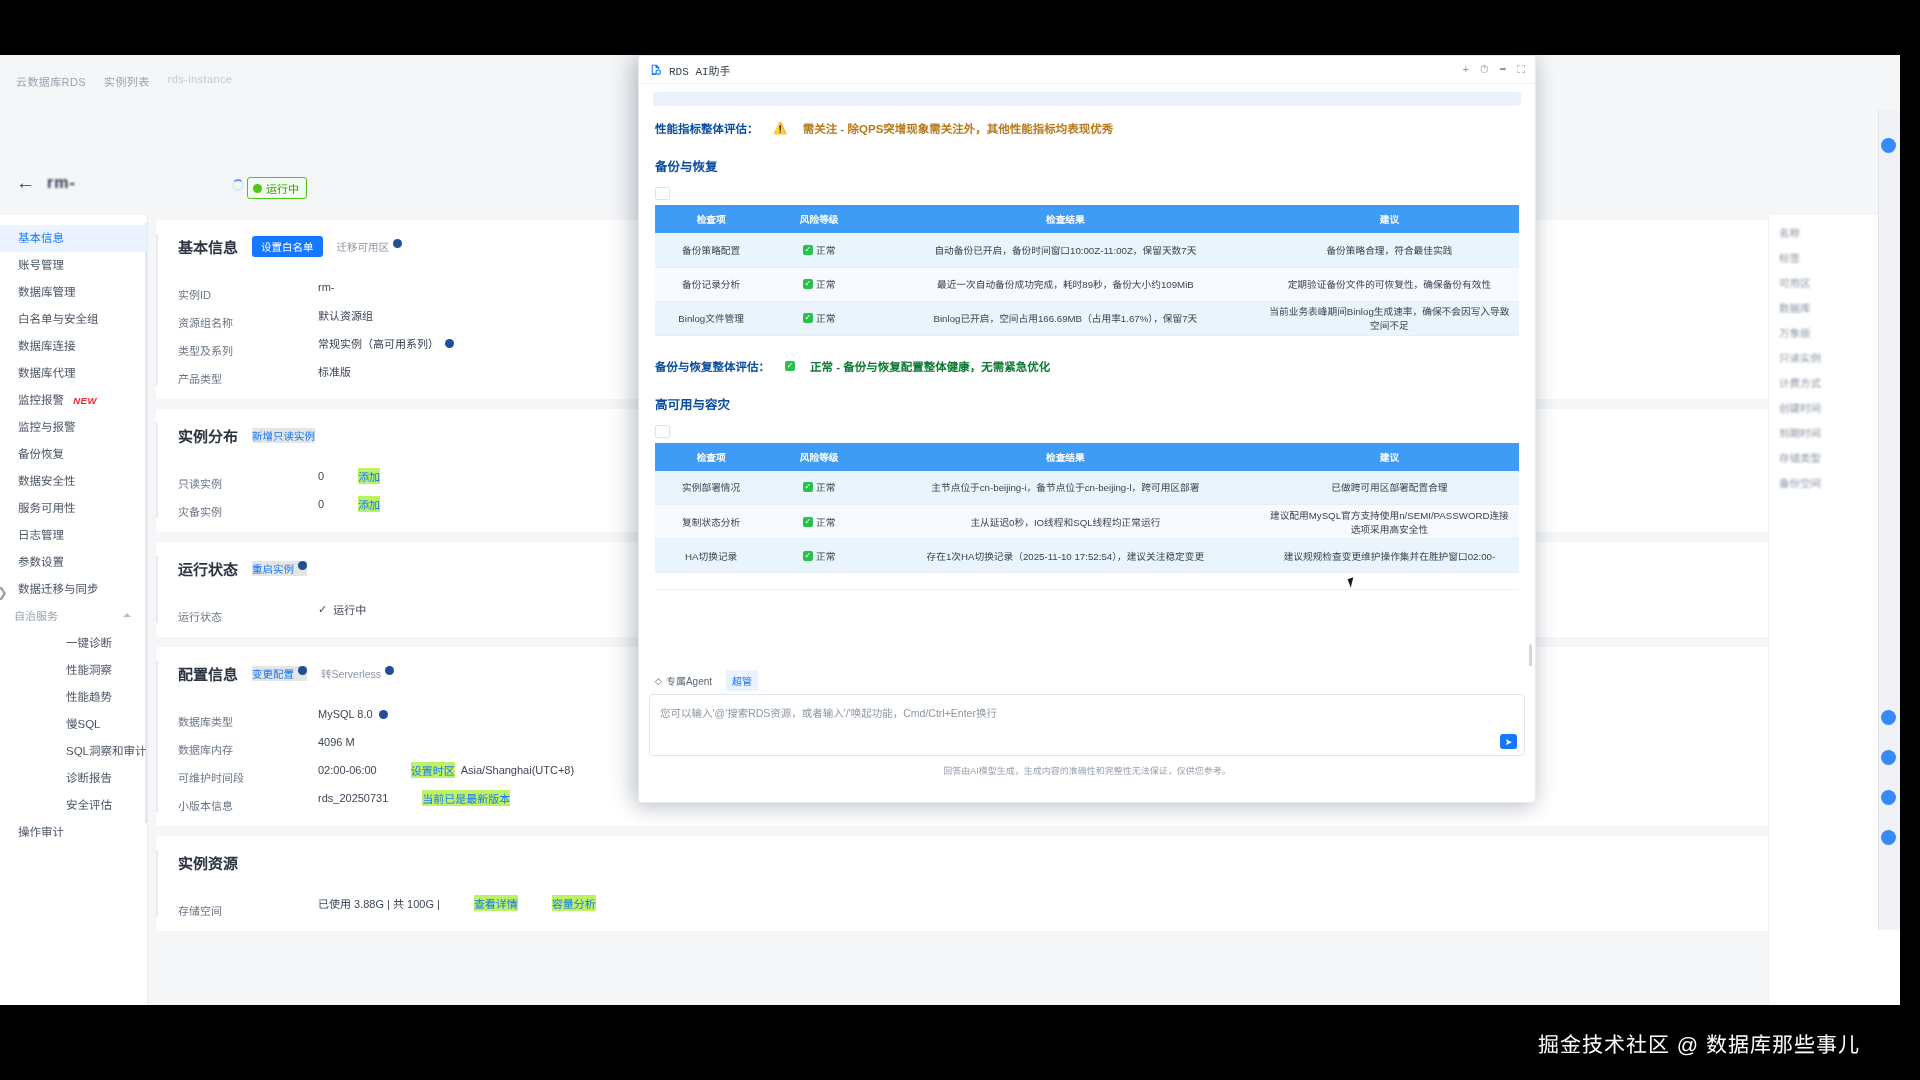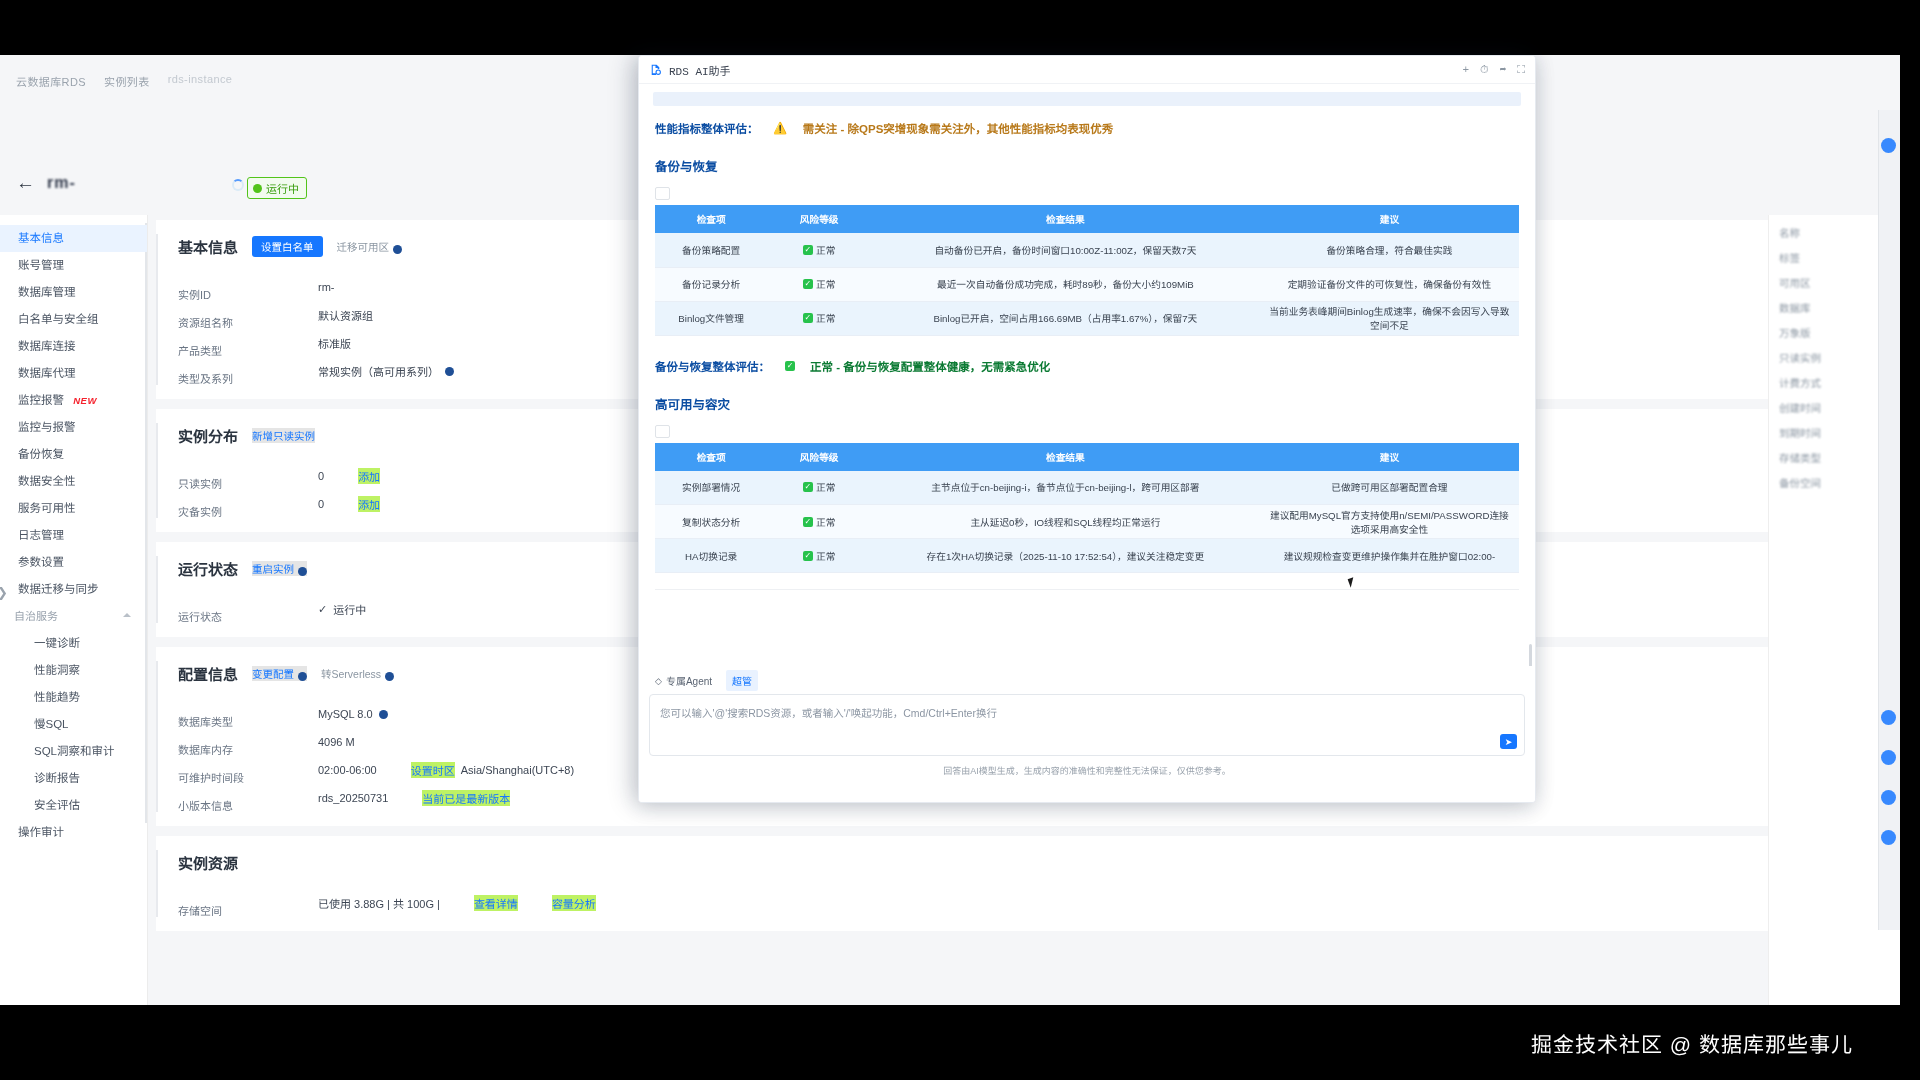--- a/index.html
+++ b/index.html
@@ -109,7 +109,7 @@
     padding: 3px 9px; border-radius: 3px; filter: blur(.6px);
   }
   .link-act {
-    font-size: 10.5px; color: #8b96a2; display:flex; align-items:flex-end; gap:4px;
+    font-size: 10.5px; color: #8b96a2; display:flex; align-items:flex-start; gap:4px;
     filter: blur(.65px);
   }
   .link-blue { color:#1677ff; background:#e5e5e5; }

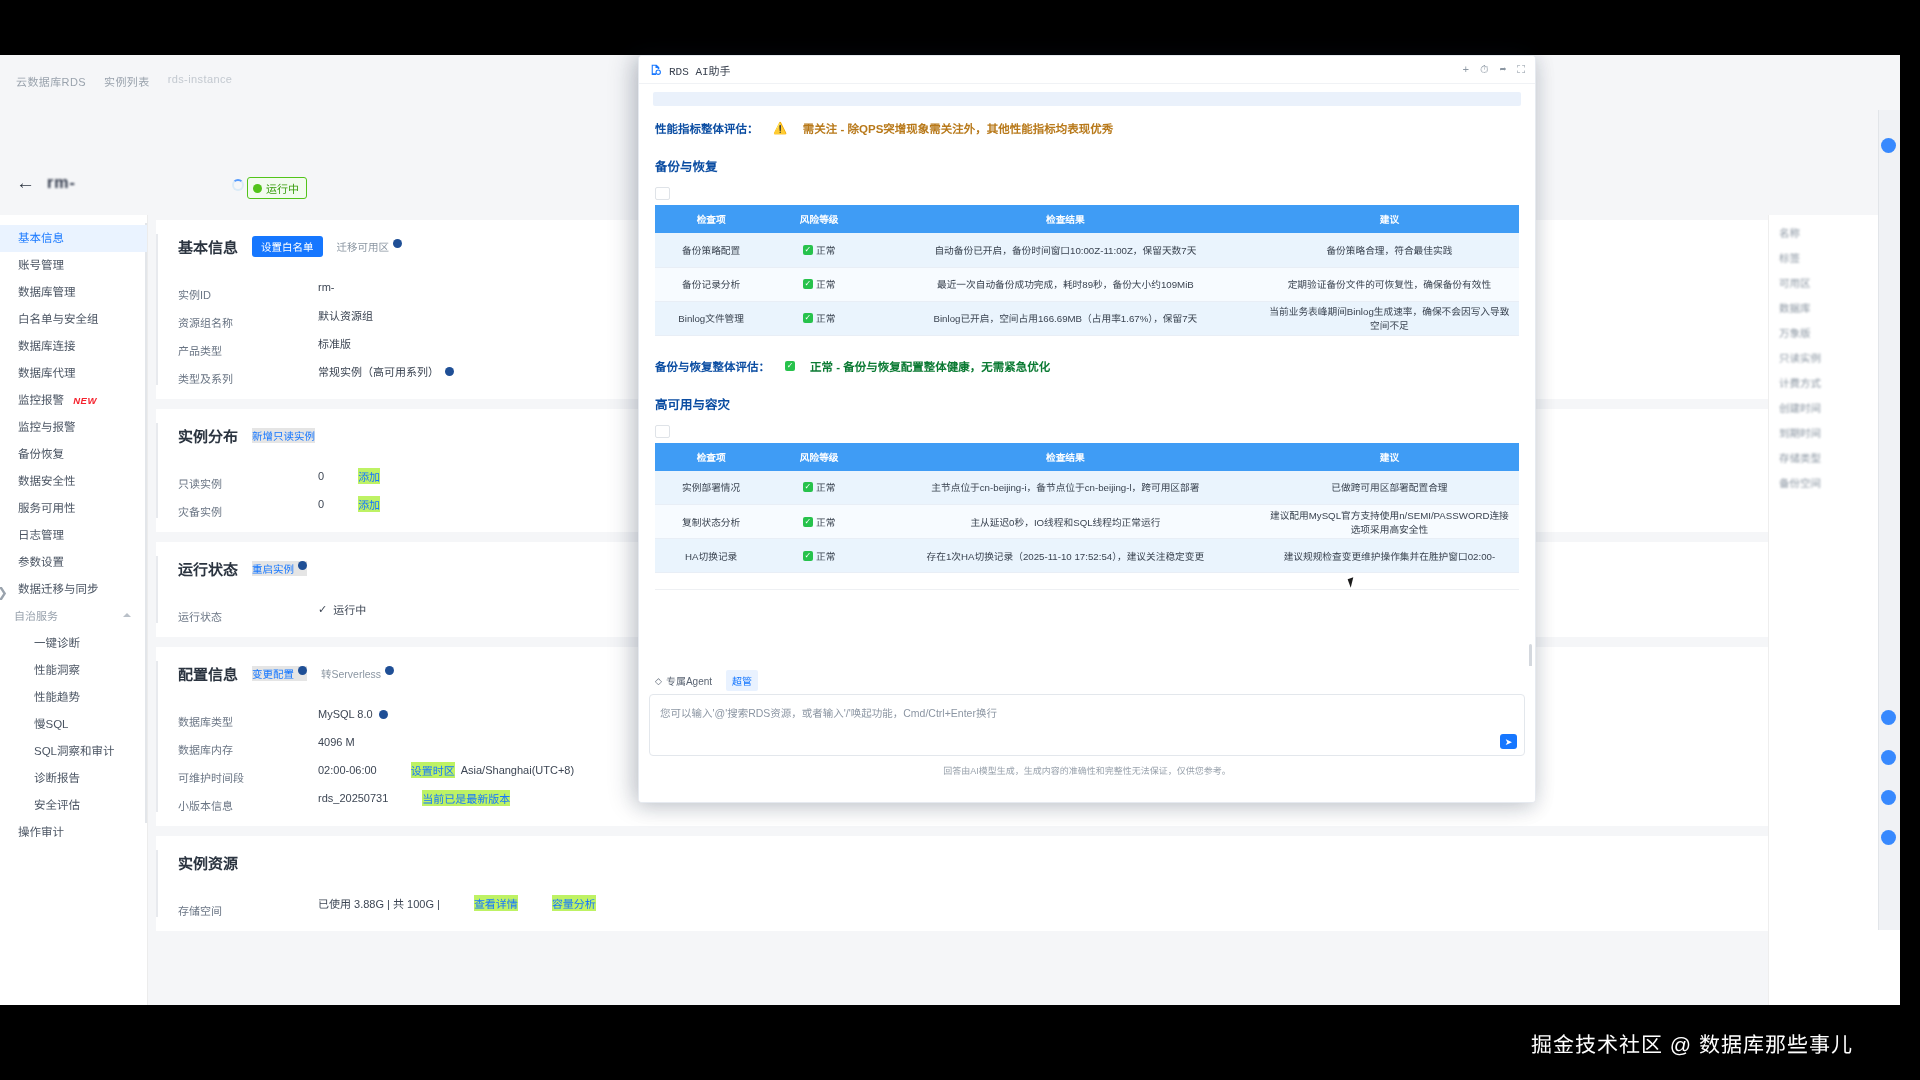--- a/index.html
+++ b/index.html
@@ -347,15 +347,15 @@
           <span class="val">默认资源组</span>
         </div>
         <div class="row">
-          <span class="lbl">产品类型</span>
-          <span class="val">标准版</span>
-        </div>
-        <div class="row">
           <span class="lbl">类型及系列</span>
           <span class="val">
             <span>常规实例（高可用系列）</span>
             <span class="info-dot"></span>
           </span>
+        </div>
+        <div class="row">
+          <span class="lbl">产品类型</span>
+          <span class="val">标准版</span>
         </div>
       </div>
 

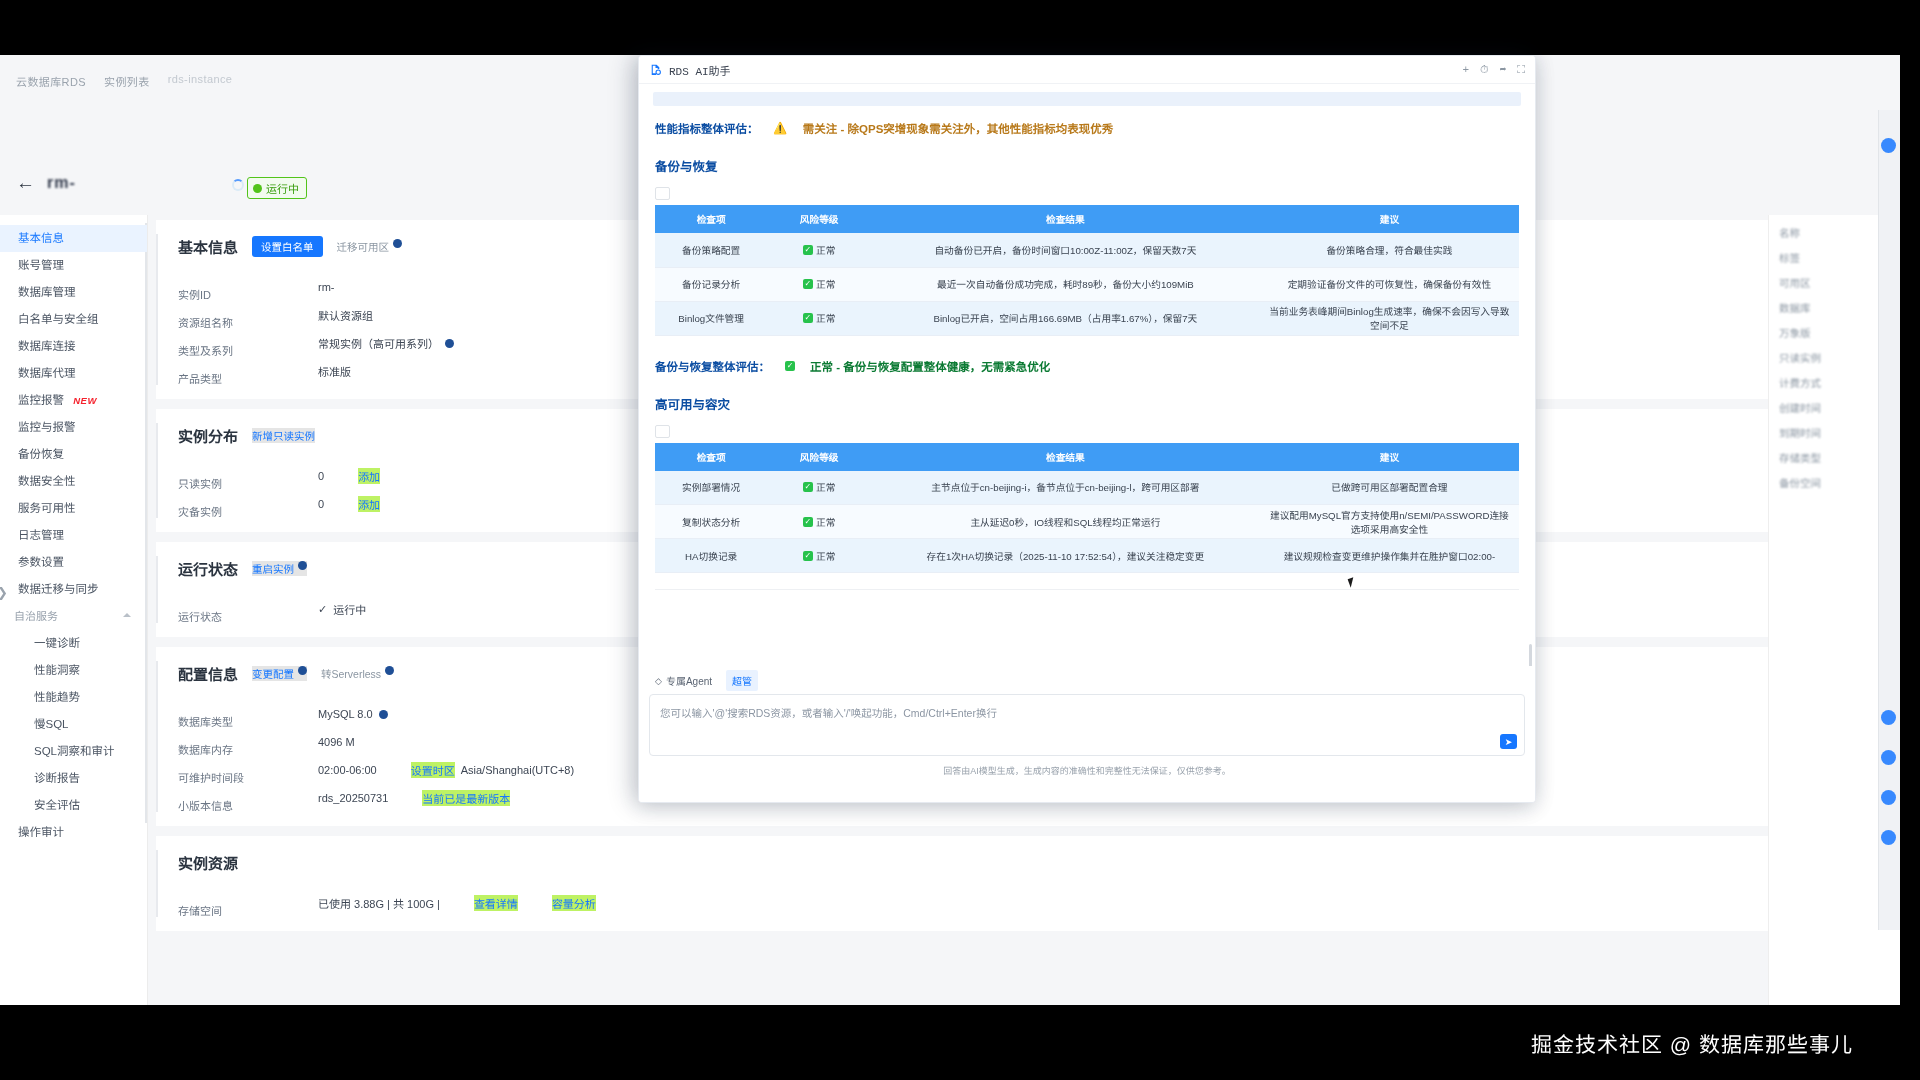--- a/index.html
+++ b/index.html
@@ -66,7 +66,7 @@
     position: relative;
   }
   .lnav-item.active { background: #eaf3ff; color: #1677ff; }
-  .lnav-item.sub { padding-left: 34px; }
+  .lnav-item.sub { padding-left: 34px; margin-left: 32px; }
   .lnav-item.group { color: #98a2ad; font-size: 11px; padding-left: 14px; }
   .badge-new {
     color: #f5222d; font-style: italic; font-weight: 700;

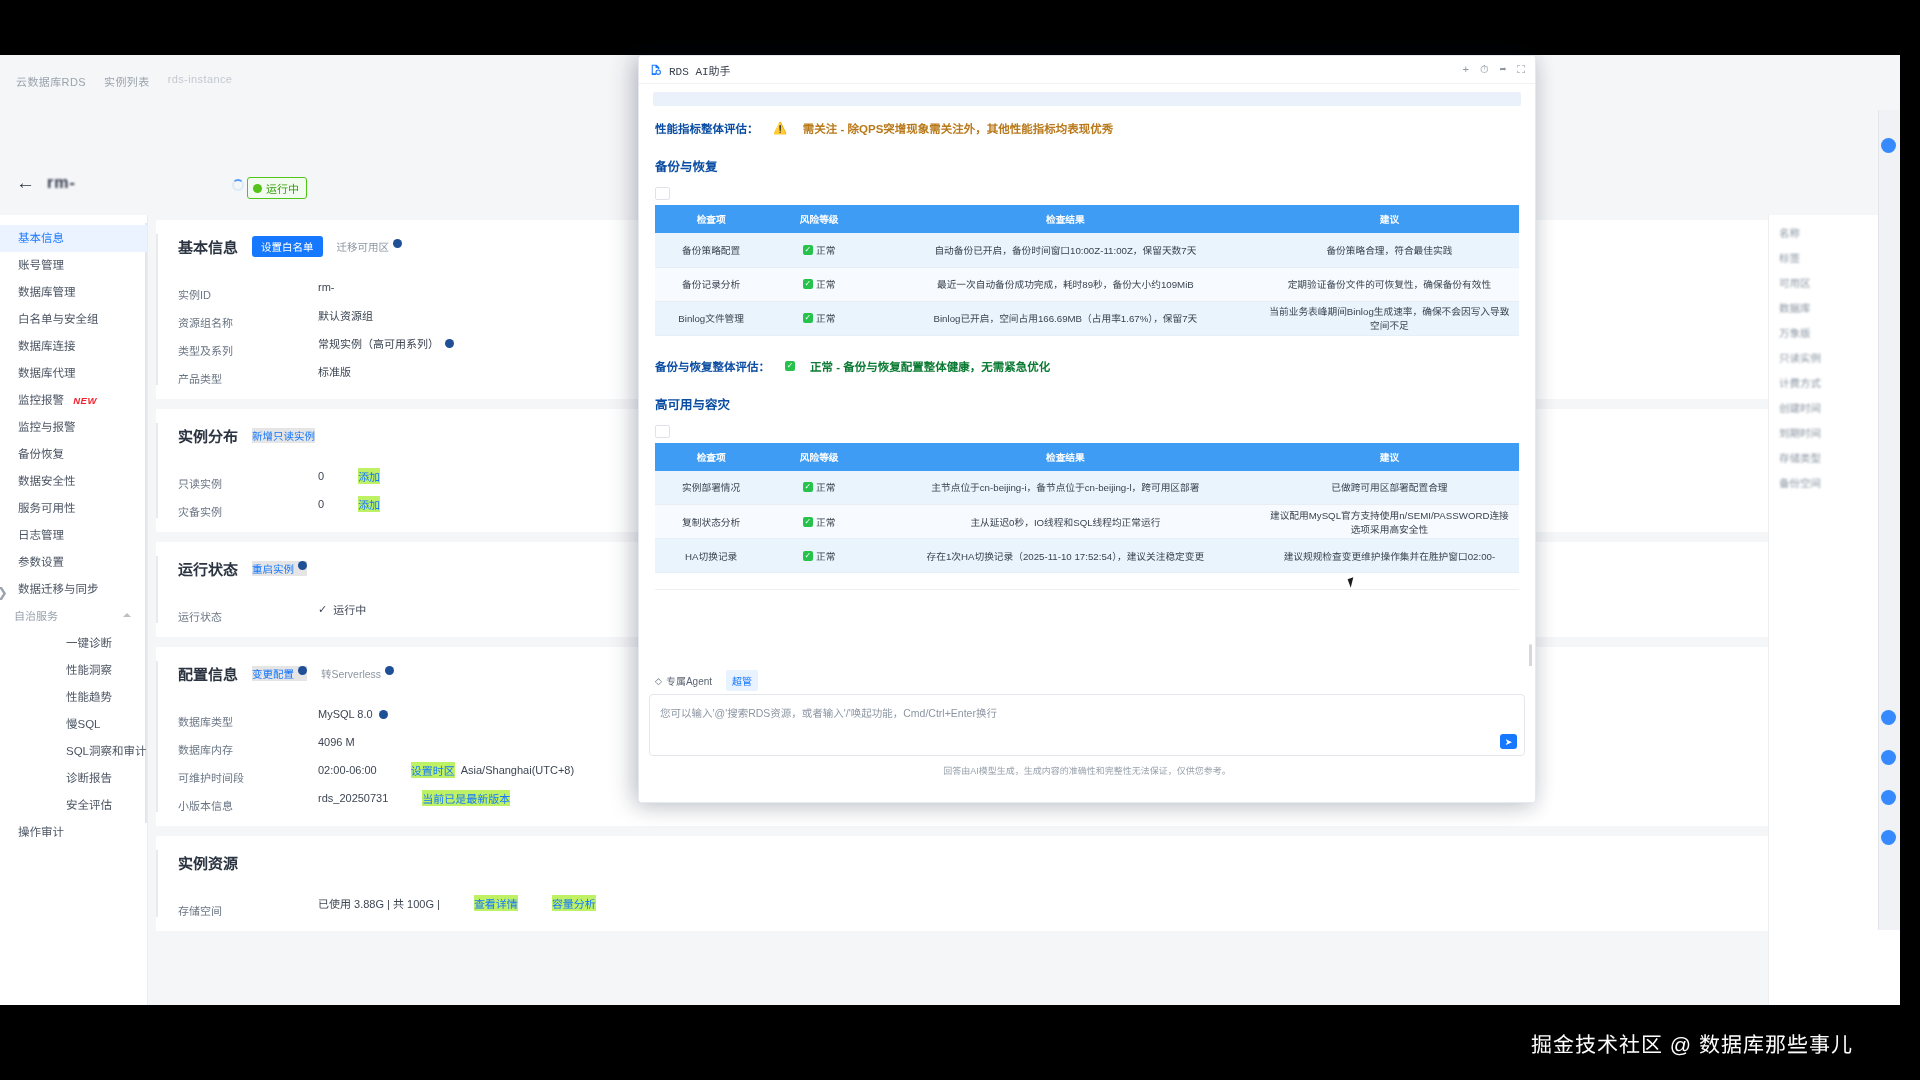--- a/index.html
+++ b/index.html
@@ -255,7 +255,7 @@
 
   
   .wm {
-    position:absolute; left:0; right:7px; bottom:0; height:75px;
+    position:absolute; left:0; right:0; bottom:0; height:75px;
     background:#000; color:#fff;
     display:flex; align-items:center; justify-content:flex-end;
     padding-right: 60px;

